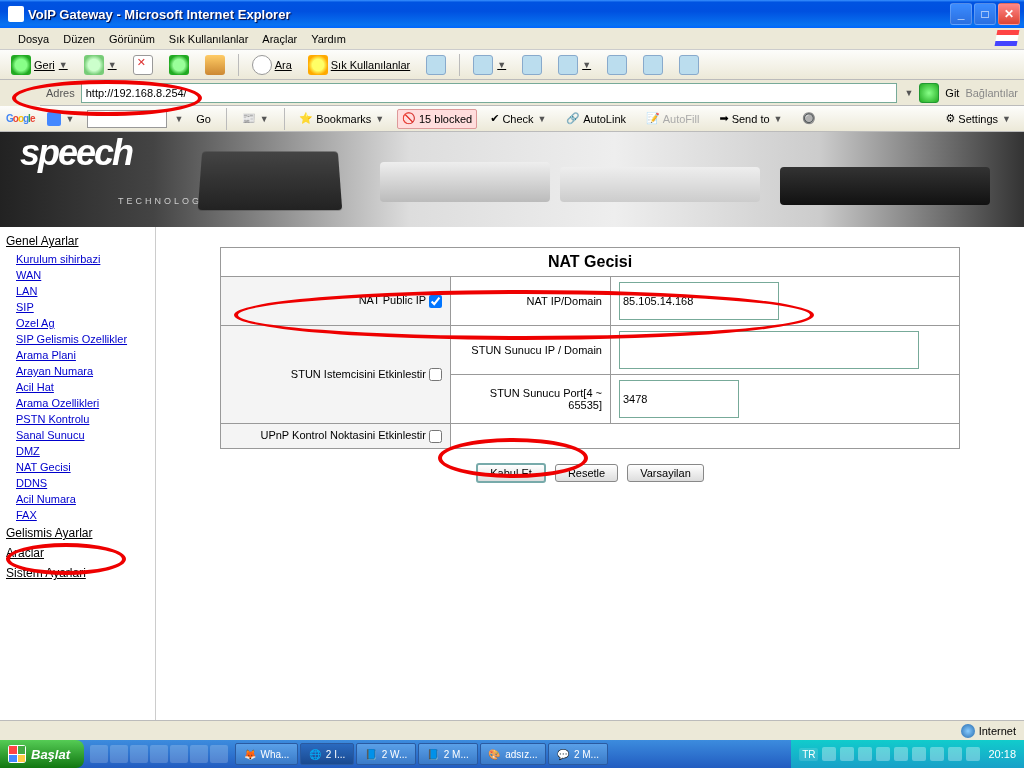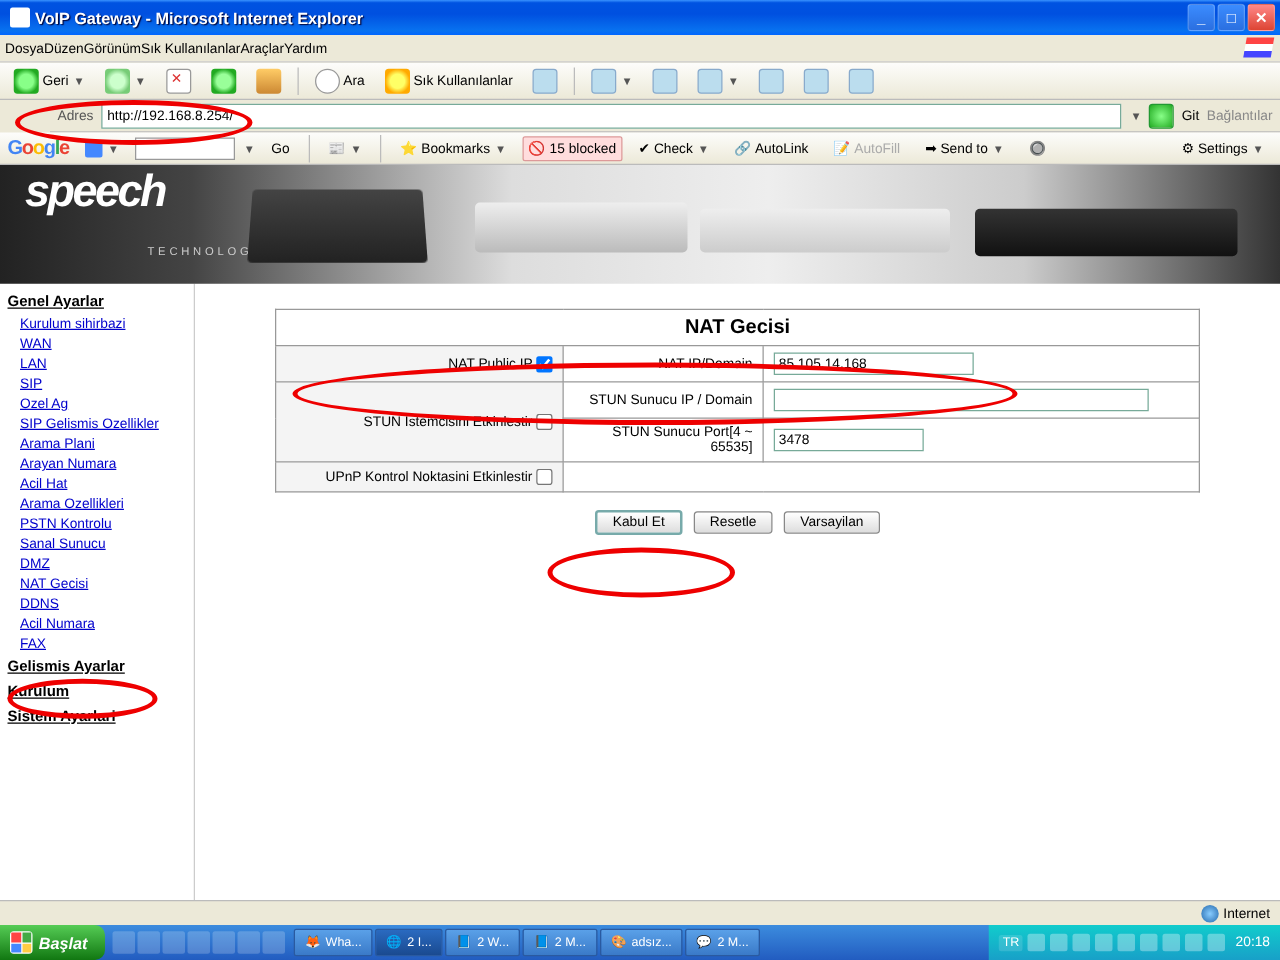--- a/index.html
+++ b/index.html
@@ -15,7 +15,7 @@
   .win-close { background: linear-gradient(#f88,#d43); }
 
   
-  .menubar { height: 22px; background: #ece9d8; display: flex; align-items: center; padding: 0 4px; border-bottom: 1px solid #ccc; position:relative;}
+  .menubar { height: 22px; background: #ece9d8; display: flex; align-items: center; padding: 0 18px; gap: 14px; border-bottom: 1px solid #ccc; position:relative;}
   .menubar span { cursor: default; }
   .flag { position:absolute; right:6px; top:2px; width:22px; height:16px; background: linear-gradient(#f44 33%, #fff 33%, #fff 66%, #44f 66%); transform: skewX(-10deg); }
 

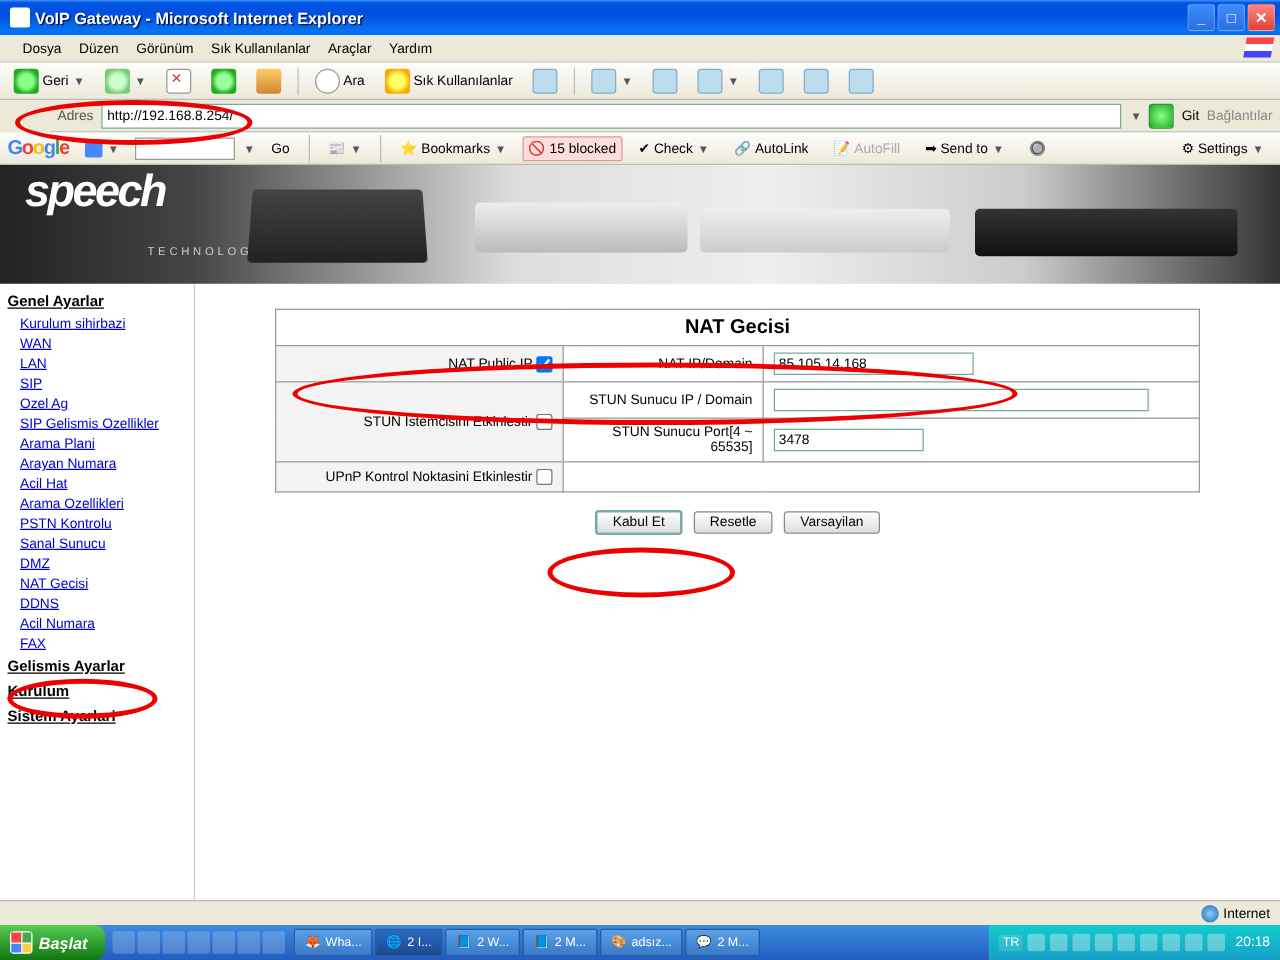--- a/index.html
+++ b/index.html
@@ -20,7 +20,7 @@
   .flag { position:absolute; right:6px; top:2px; width:22px; height:16px; background: linear-gradient(#f44 33%, #fff 33%, #fff 66%, #44f 66%); transform: skewX(-10deg); }
 
   
-  .toolbar { height: 30px; background: linear-gradient(#fdfdfb,#ece9d8); border-bottom:1px solid #bbb; display:flex; align-items:center; padding:0 6px; gap:6px; }
+  .toolbar { height: 30px; background: linear-gradient(#fdfdfb,#ece9d8); border-bottom:1px solid #bbb; display:flex; align-items:center; padding:0 6px; gap:6px;text-decoration:underline; }
   .tb-btn { height:24px; padding:0 4px; display:flex; align-items:center; gap:3px; border:1px solid transparent; border-radius:3px; cursor:pointer;}
   .tb-icon { width:20px; height:20px; border-radius:3px; display:inline-block;}
   .ic-back{ background: radial-gradient(circle,#8f8 40%,#2a2 70%);}

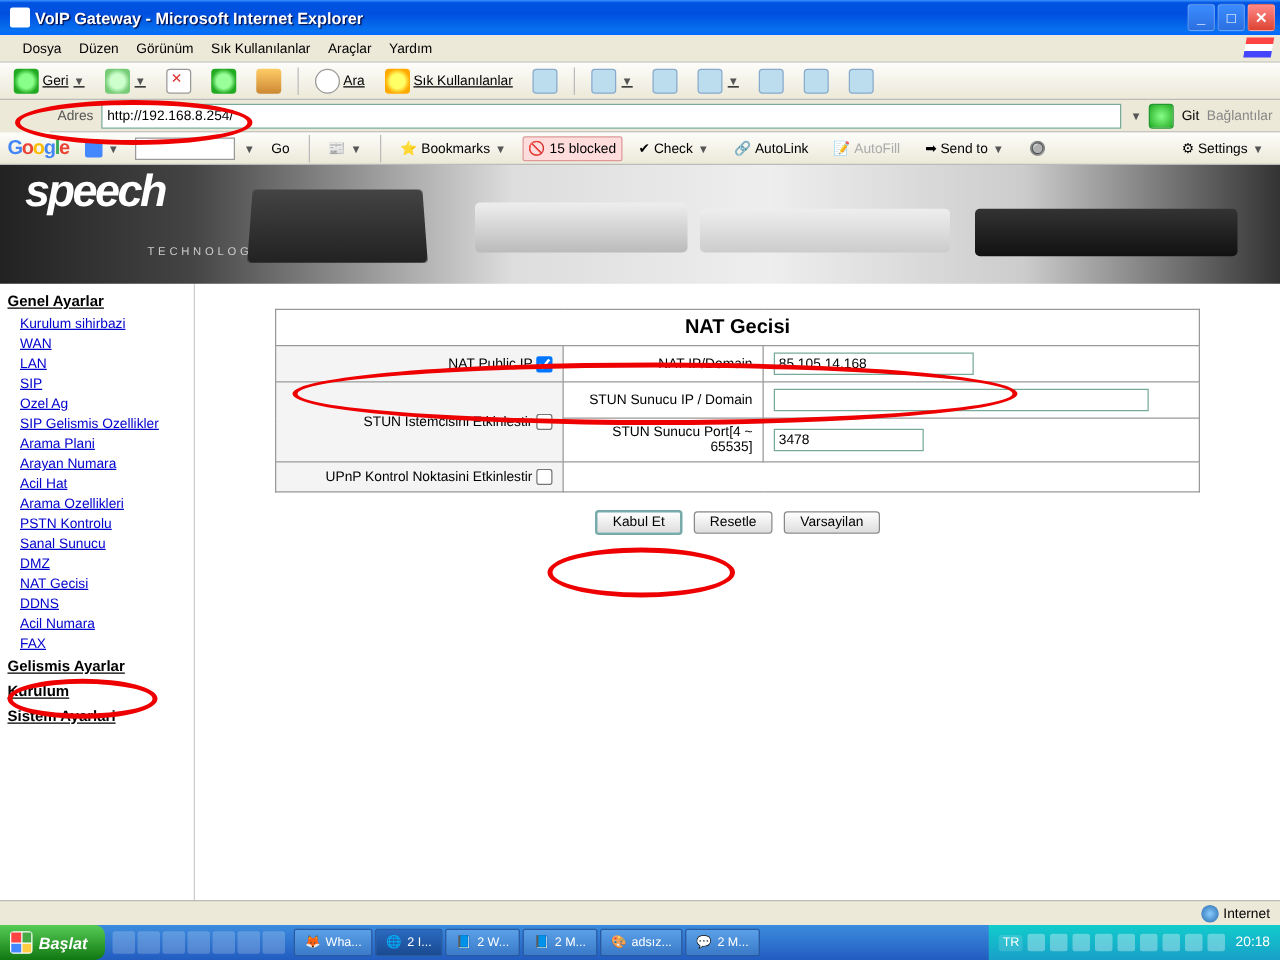--- a/index.html
+++ b/index.html
@@ -44,7 +44,7 @@
 
   
   .gtoolbar{ height:26px; background:linear-gradient(#fdfdfb,#ece9d8); border-bottom:1px solid #bbb; display:flex; align-items:center; padding:0 6px; gap:6px;}
-  .glogo{ font-weight:bold; font-size:16px; letter-spacing:-1px;}
+  .glogo{ font-weight:bold; font-size:10px; letter-spacing:-1px;}
   .glogo .b{color:#4285f4}.glogo .r{color:#ea4335}.glogo .y{color:#fbbc05}.glogo .g{color:#34a853}
   .gsearch{ width:80px; height:18px; border:1px solid #999; background:#fff;}
   .gt-btn{ height:20px; padding:0 6px; display:flex; align-items:center; gap:3px; border:1px solid transparent; border-radius:2px; font-size:11px; cursor:pointer;}

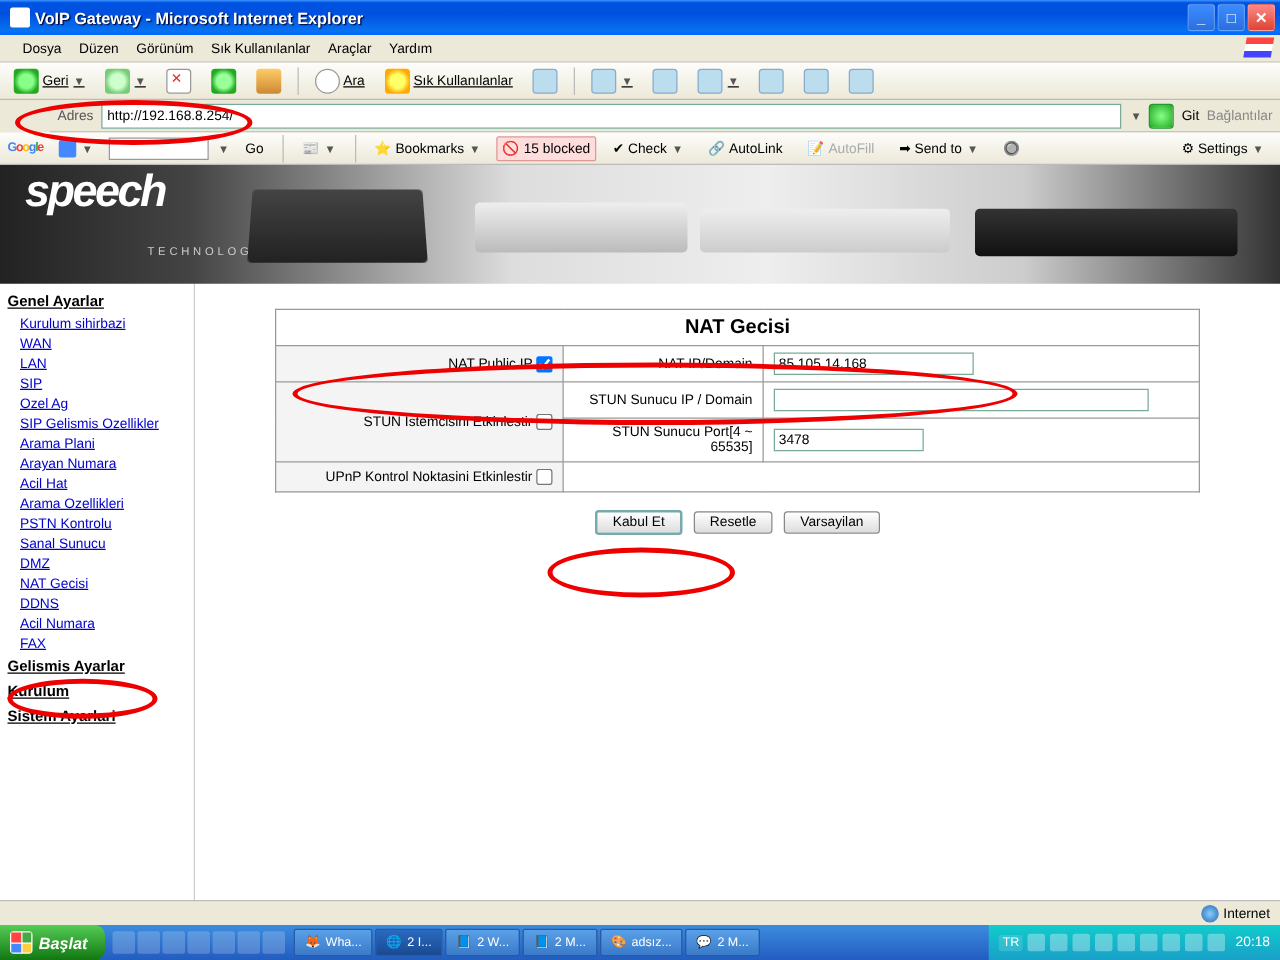--- a/index.html
+++ b/index.html
@@ -64,7 +64,7 @@
   .page-body{ display:flex; height: calc(100% - 95px);}
   .sidebar{ width:156px; border-right:1px solid #ccc; overflow-y:scroll; padding:4px 6px; background:#fff;}
   .sidebar a{ color:#0000cc; text-decoration:underline; display:block; padding:2px 0; font-size:11px;}
-  .sidebar .cat{ color:#000; font-weight:bold; text-decoration:underline; font-size:12px; padding:3px 0;}
+  .sidebar .cat{ color:#000; font-weight:normal; text-decoration:underline; font-size:12px; padding:3px 0;}
   .sidebar .indent{ padding-left:10px;}
 
   .main{ flex:1; padding:20px 30px; overflow:auto;}

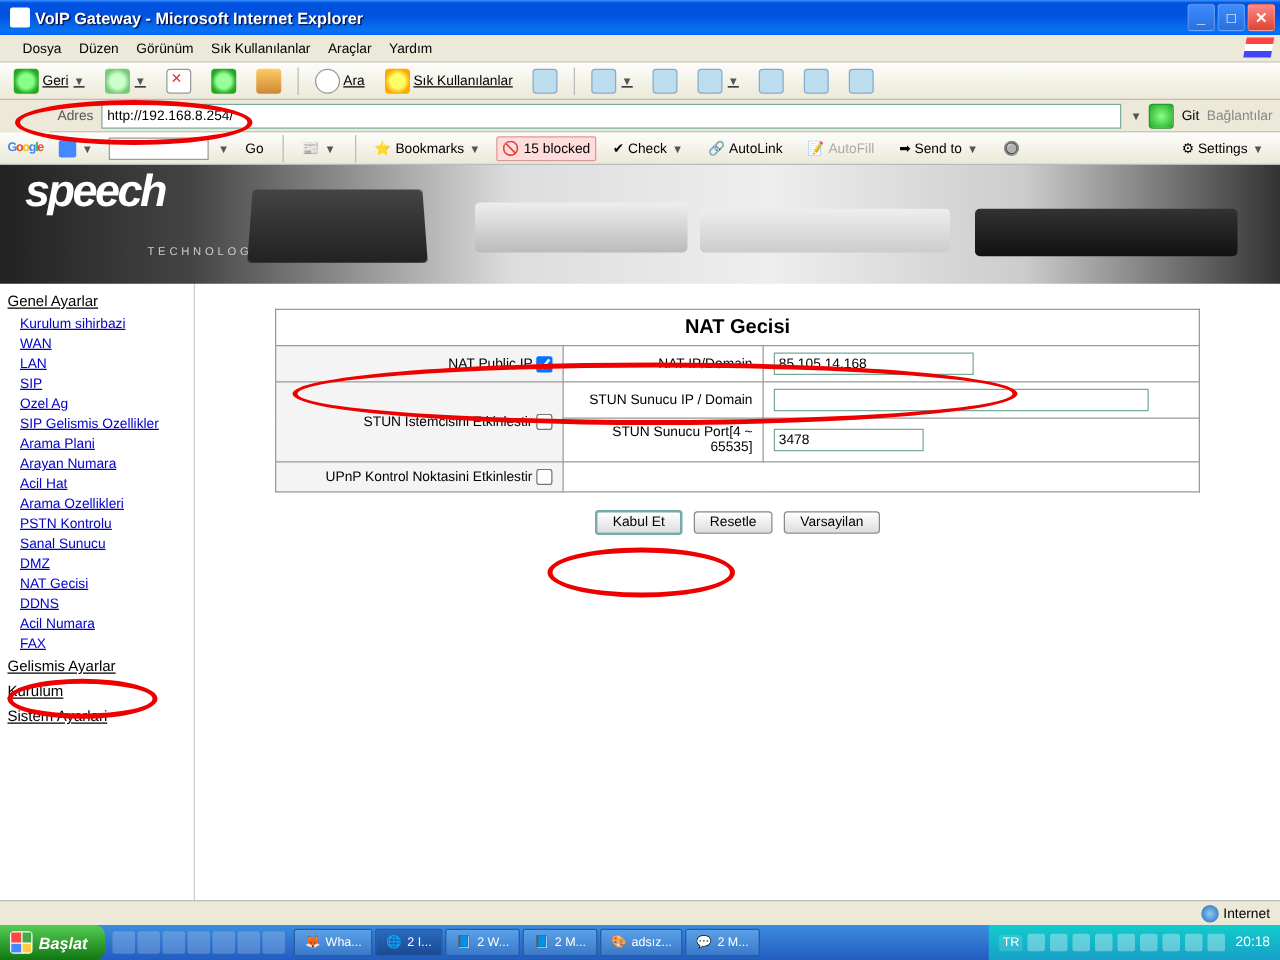--- a/index.html
+++ b/index.html
@@ -72,7 +72,7 @@
   table.form td{ border:1px solid #999; padding:5px 8px; font-size:11px; background:#fff;}
   table.form td.lbl{ width:230px; text-align:right; background:#f4f4f4;}
   table.form td.lbl2{ width:160px; text-align:right;}
-  table.form input[type=text]{ border:1px solid #7a9; height:18px; padding:8px 3px; font-family:inherit; font-size:11px;}
+  table.form input[type=text]{ border:1px solid #7a9; height:18px; padding:18px 3px; font-family:inherit; font-size:11px;}
   table.form input[type=checkbox]{ vertical-align:middle;}
   .btn-row{ text-align:center; padding:14px;}
   .form-btn{ padding:2px 12px; background:linear-gradient(#fff,#ddd); border:1px solid #888; border-radius:3px; font-size:11px; cursor:pointer; margin:0 3px;}

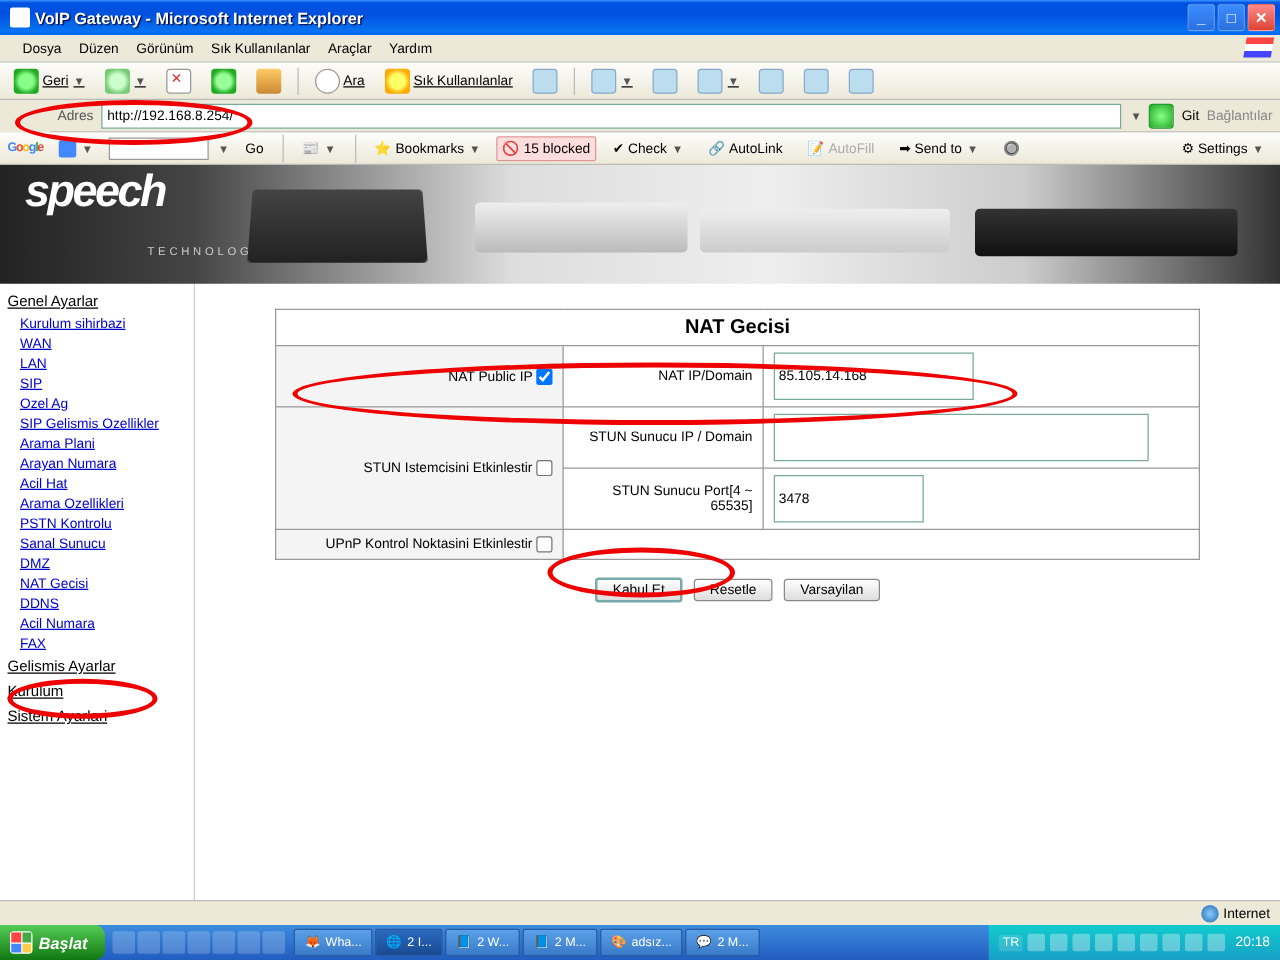--- a/index.html
+++ b/index.html
@@ -240,7 +240,7 @@
       <a class="indent">Acil Numara</a>
       <a class="indent">FAX</a>
       <a class="cat">Gelismis Ayarlar</a>
-      <a class="cat">Kurulum</a>
+      <a class="cat">Araclar</a>
       <a class="cat">Sistem Ayarlari</a>
     </div>
     <div class="main">

